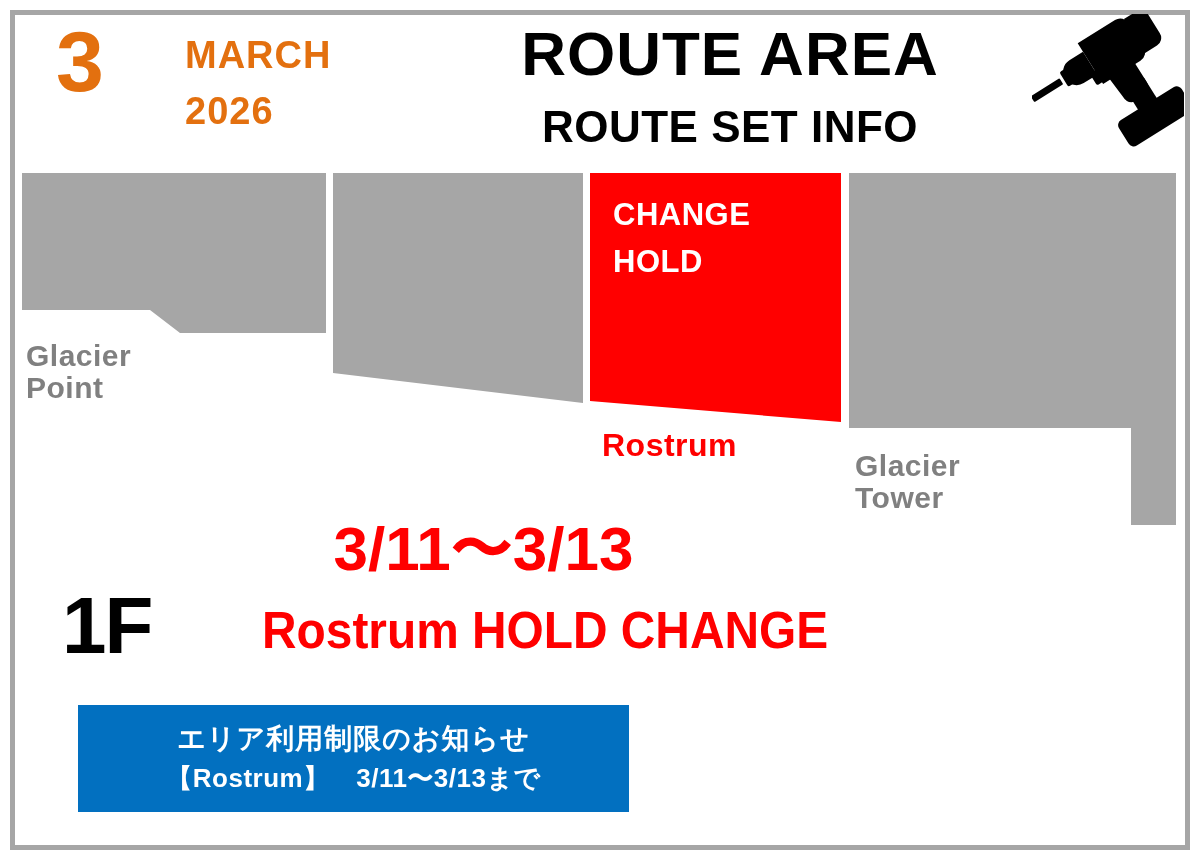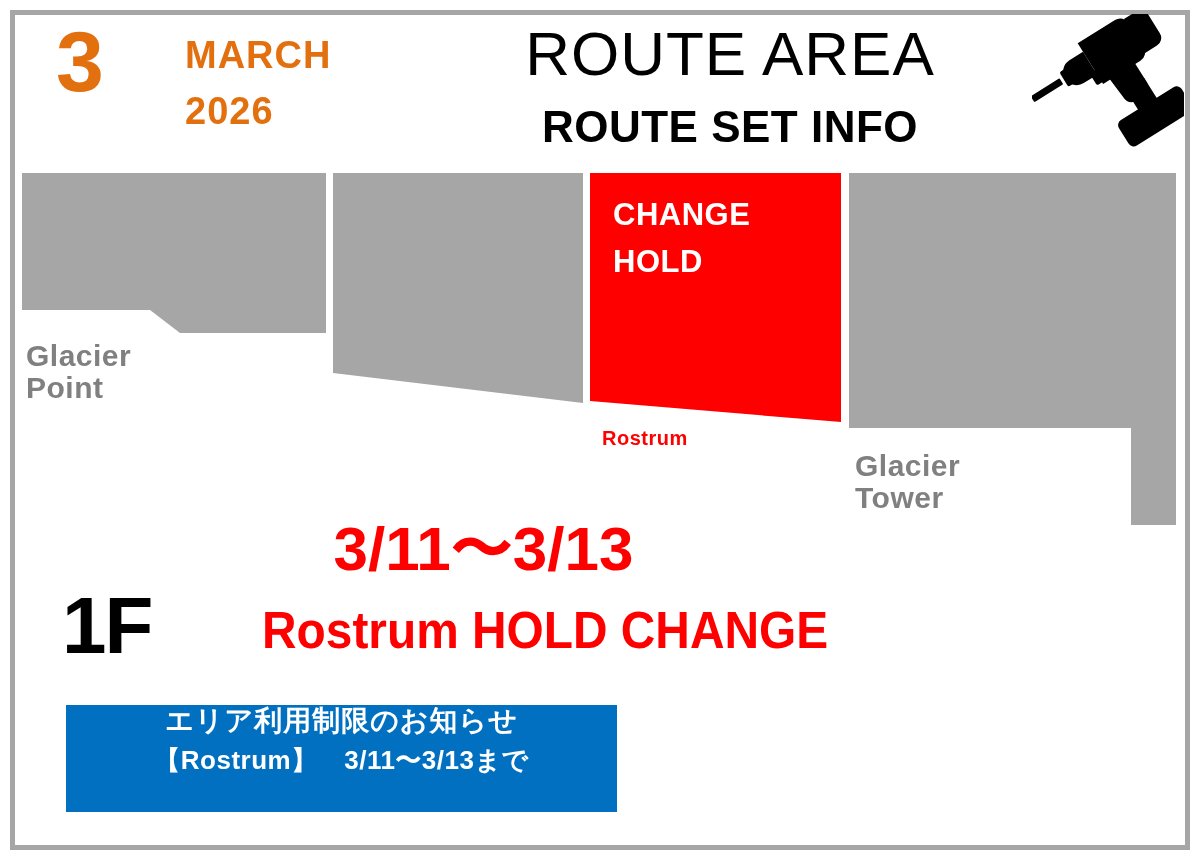--- a/index.html
+++ b/index.html
@@ -33,7 +33,7 @@
   }
   .main-title{
     position:absolute;left:420px;top:23px;width:620px;
-    font-size:62px;font-weight:normal;color:#000;line-height:1;
+    font-size:62px;font-weight:bold;color:#000;line-height:1;
     letter-spacing:1px;text-align:center;
   }
   .sub-title{

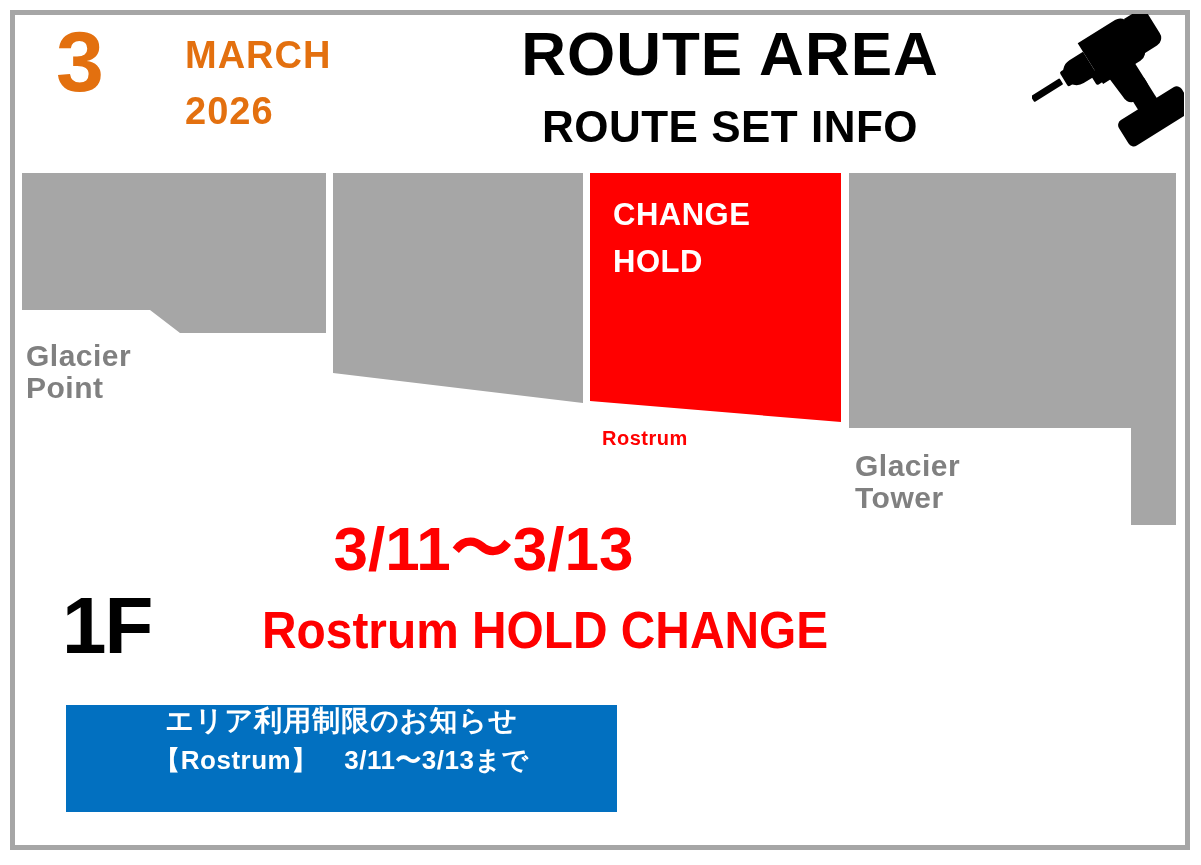--- a/index.html
+++ b/index.html
@@ -53,7 +53,7 @@
 
   #label-glacier{left:26px;top:340px;font-size:30px;}
   #label-cathedral{left:333px;top:388px;font-size:30px;}
-  #label-rostrum{left:602px;top:428px;font-size:20px;}
+  #label-rostrum{left:602px;top:428px;font-size:32px;}
   #label-leaning{left:855px;top:450px;font-size:30px;}
 
   .hold-change{

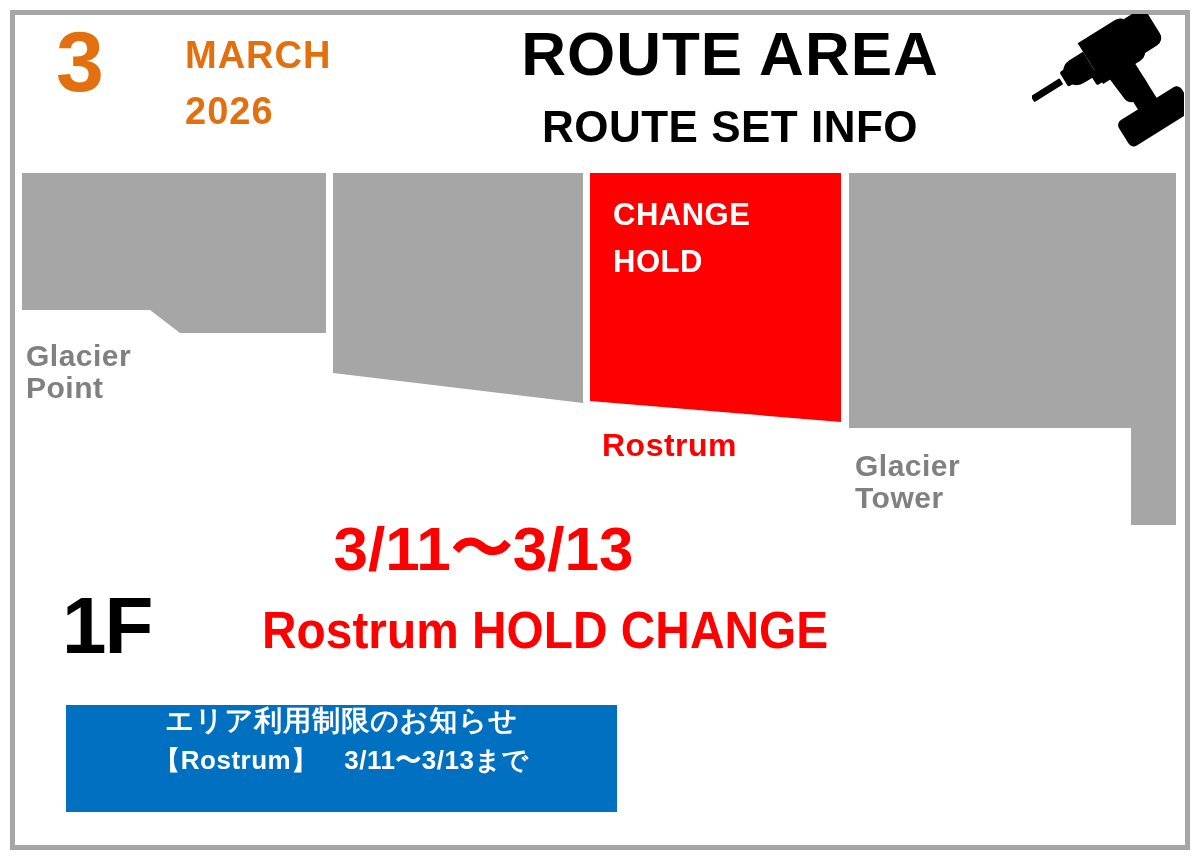--- a/index.html
+++ b/index.html
@@ -84,9 +84,9 @@
 
   
   .notice{
-    position:absolute;left:66px;top:705px;width:551px;height:107px;
+    position:absolute;left:78px;top:705px;width:551px;height:107px;
     background:#0270C0;box-sizing:border-box;color:#fff;
-    padding-top:0;
+    padding-top:18px;
   }
   .notice-line1{
     text-align:center;font-size:28px;font-weight:bold;line-height:1.15;

